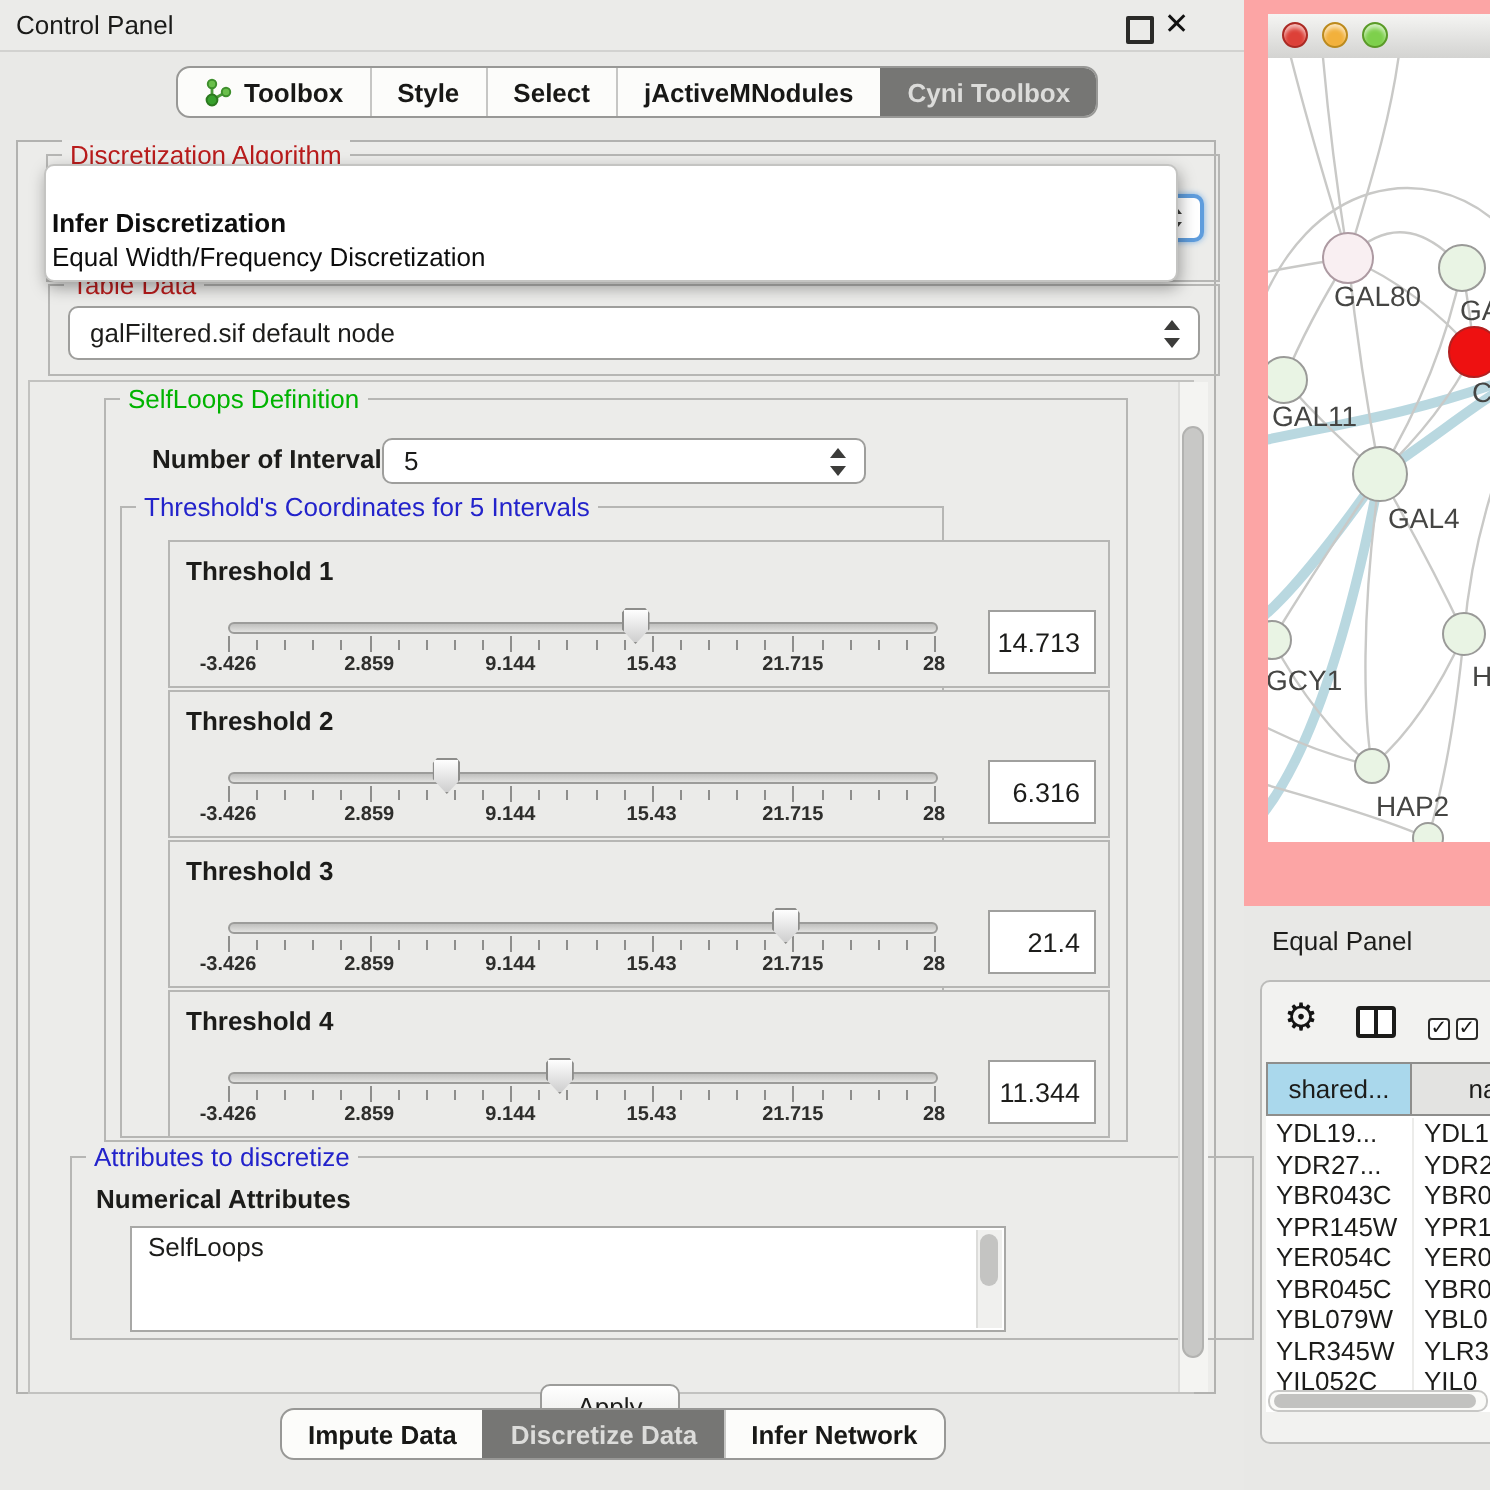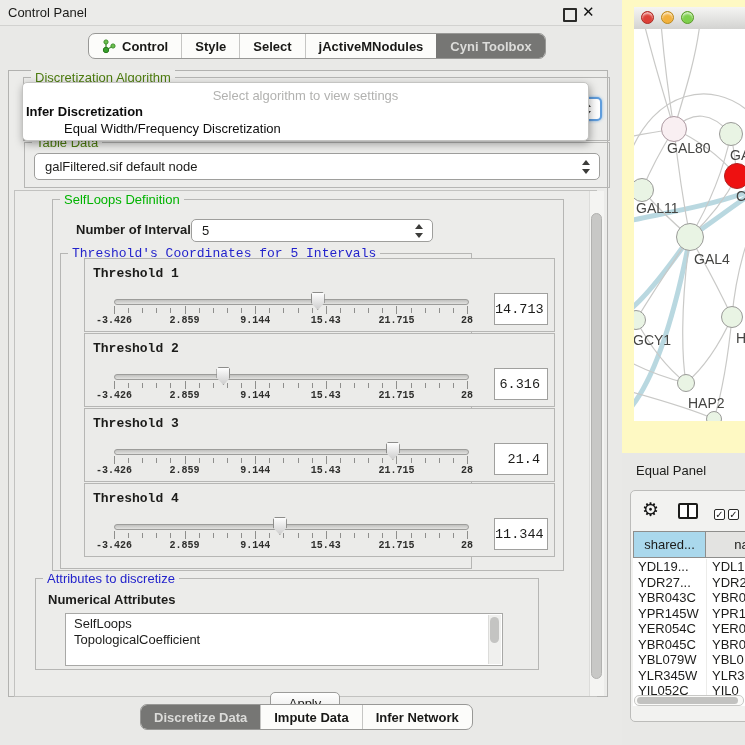--- a/index.html
+++ b/index.html
@@ -137,7 +137,7 @@
           <circle cx="4" cy="11" r="2.7" fill="#37a02c" stroke="#2c7a1f"></circle>
           <circle cx="11" cy="7" r="2.1" fill="#6abf4b" stroke="#3e8f2c"></circle>
         </svg>
-        <span>Control</span>
+        <span>Toolbox</span>
       </div>
       <div class="tab">
         <span>Style</span>

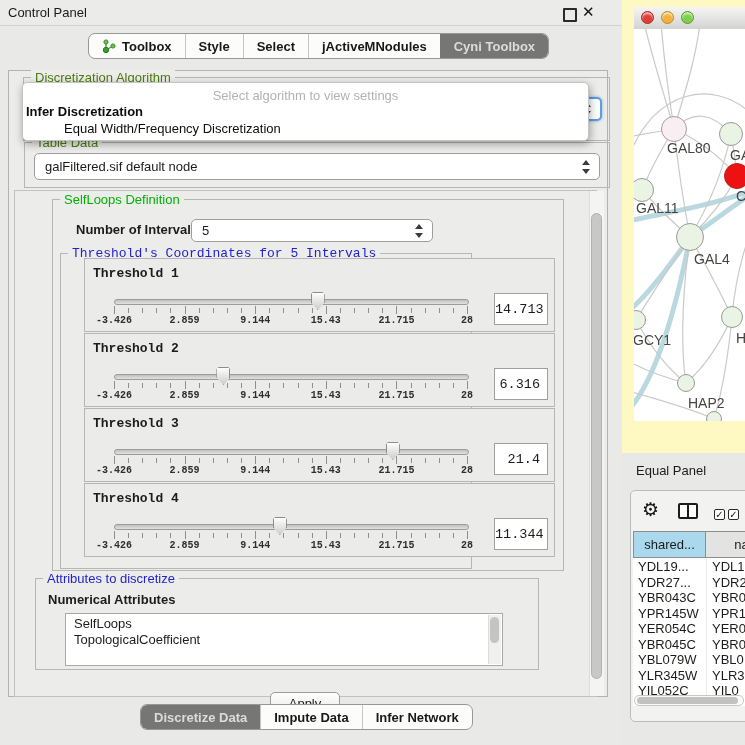--- a/index.html
+++ b/index.html
@@ -25,7 +25,7 @@
 
   .group{position:absolute;border:1px solid #b6b6b4;box-sizing:border-box;}
   .legend{position:absolute;top:-8px;left:7px;background:#ececea;padding:0 4px;white-space:nowrap;}
-  .legend.dark{color:#4d7c0f;}
+  .legend.dark{color:#b91c1c;}
   .legend.green{color:#00b300;}
   .legend.blue{color:#2323cb;}
 

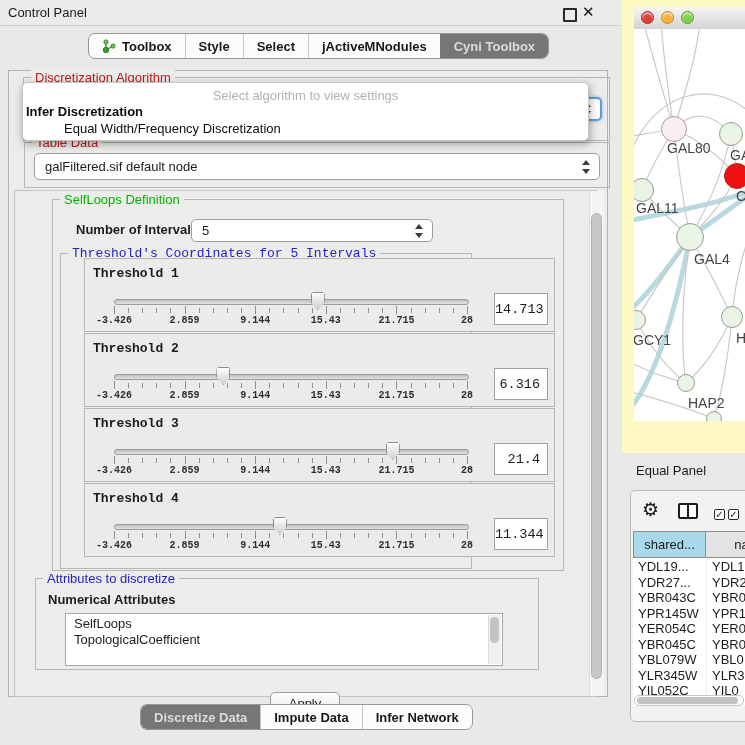--- a/index.html
+++ b/index.html
@@ -163,7 +163,6 @@
         </div>
 
       <div id="algo-popup">
-        <div class="ph">Select algorithm to view settings</div>
         <div class="opt1">Infer Discretization</div>
         <div class="opt2">Equal Width/Frequency Discretization</div>
       </div>

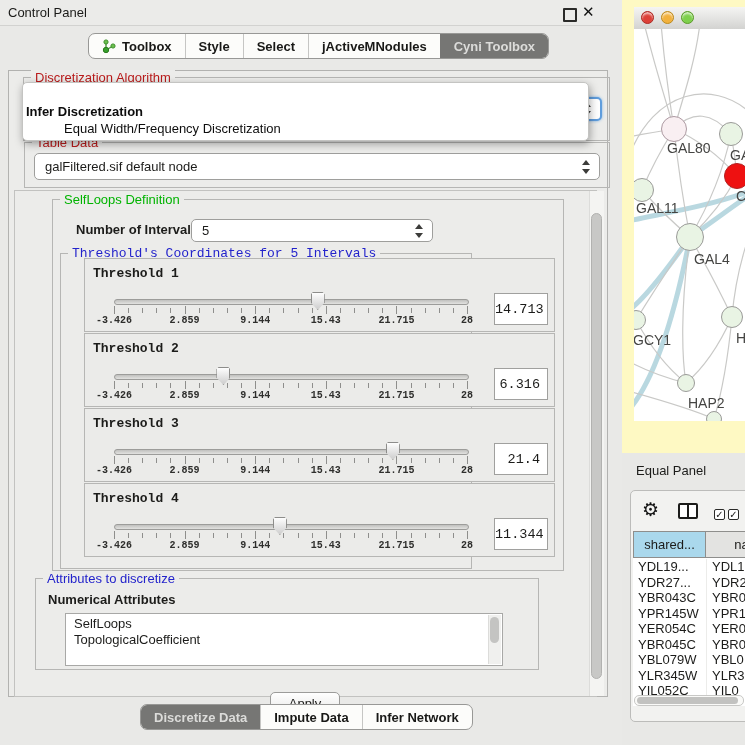--- a/index.html
+++ b/index.html
@@ -45,7 +45,7 @@
               border-radius:5px;box-shadow:1px 3px 8px rgba(0,0,0,.35);z-index:30;}
   #algo-popup .ph{position:absolute;left:0;top:5px;width:100%;text-align:center;color:#b2b2b0;}
   #algo-popup .opt1{position:absolute;left:3px;top:21px;font-weight:bold;color:#0d0d0d;}
-  #algo-popup .opt2{position:absolute;left:3px;top:38px;color:#0d0d0d;margin-left:38px;}
+  #algo-popup .opt2{position:absolute;left:3px;top:38px;color:#0d0d0d;}
 
   #tabledata-group{left:15px;top:71px;width:586px;height:46px;}
   #tabledata-combo{left:9px;top:10px;width:566px;height:27px;}

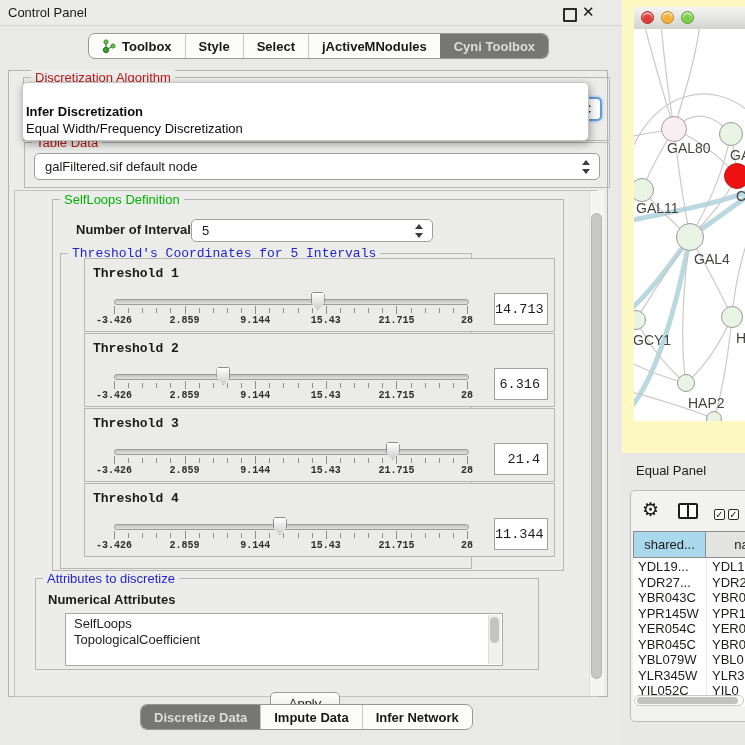--- a/index.html
+++ b/index.html
@@ -83,7 +83,7 @@
              border:1px solid #9c9c9a;border-radius:5px;text-align:center;line-height:21px;}
 
   
-  #net-window{position:absolute;left:622px;top:0;width:123px;height:453px;background:#fef9c3;}
+  #net-window{position:absolute;left:622px;top:0;width:123px;height:453px;background:#fca5a5;}
   #net-titlebar{position:absolute;left:12px;top:7px;width:111px;height:22px;background:linear-gradient(#f5f5f3,#d3d3d1);border-bottom:1px solid #9a9a98;}
   .light{position:absolute;top:4px;width:13px;height:13px;border-radius:50%;box-sizing:border-box;box-shadow:inset 0 2px 2px rgba(255,255,255,.65);}
   #light-red{left:7px;background:#dd4038;border:1px solid #aa2a24;}

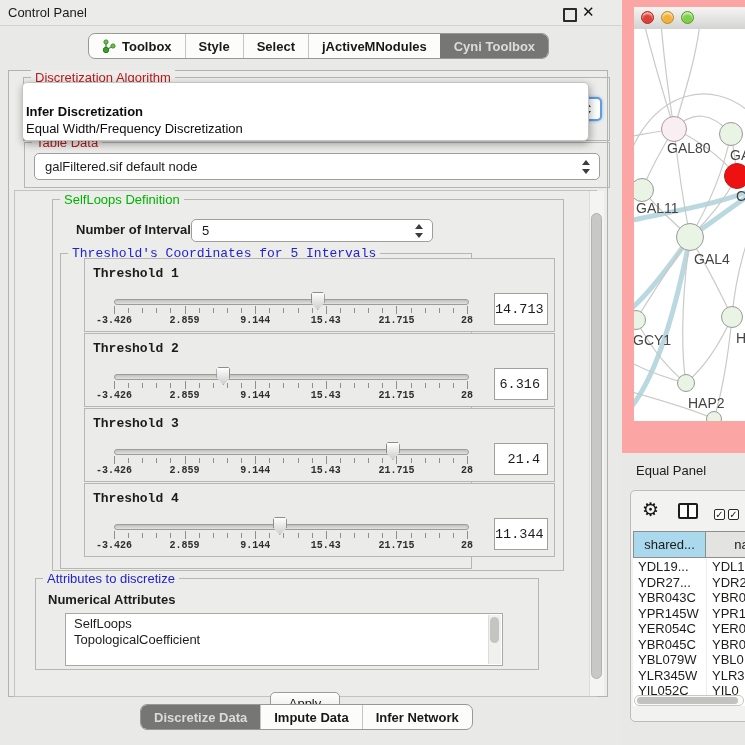--- a/index.html
+++ b/index.html
@@ -58,7 +58,7 @@
   #noi-label{position:absolute;left:23px;top:22px;font-weight:bold;}
   #noi-spinner{left:138px;top:19px;width:242px;height:23px;}
 
-  #thresh-group{position:absolute;left:7px;top:53px;width:412px;height:316px;border:1px solid #b6b6b4;box-sizing:border-box;font-family:Liberation Mono, monospace;}
+  #thresh-group{position:absolute;left:7px;top:53px;width:412px;height:316px;border:1px solid #b6b6b4;box-sizing:border-box;}
   #threshold-list{position:absolute;left:3px;top:4px;padding-left:20px;}
   .t-box{position:relative;width:471px;height:74px;border:1px solid #b6b6b4;background:#ebebe9;box-sizing:border-box;margin-bottom:1px;}
   .t-title{position:absolute;left:8px;top:7px;font-weight:bold;}

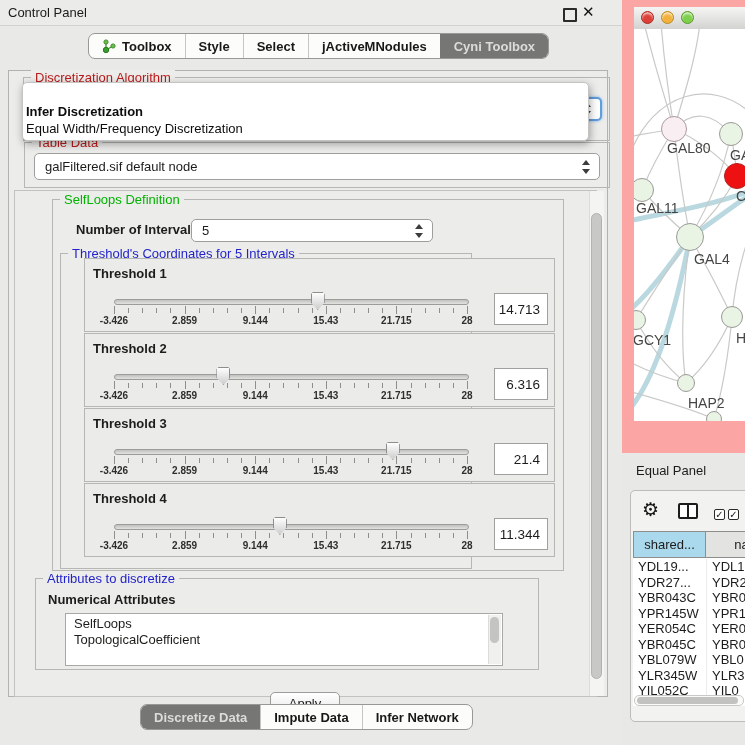--- a/index.html
+++ b/index.html
@@ -59,7 +59,7 @@
   #noi-spinner{left:138px;top:19px;width:242px;height:23px;}
 
   #thresh-group{position:absolute;left:7px;top:53px;width:412px;height:316px;border:1px solid #b6b6b4;box-sizing:border-box;}
-  #threshold-list{position:absolute;left:3px;top:4px;padding-left:20px;}
+  #threshold-list{position:absolute;left:3px;top:16px;padding-left:20px;}
   .t-box{position:relative;width:471px;height:74px;border:1px solid #b6b6b4;background:#ebebe9;box-sizing:border-box;margin-bottom:1px;}
   .t-title{position:absolute;left:8px;top:7px;font-weight:bold;}
   .track{position:absolute;left:29px;top:40px;width:353px;height:4px;background:linear-gradient(#c0c0be,#e2e2e0);border:1px solid #9c9c9a;border-radius:3px;}

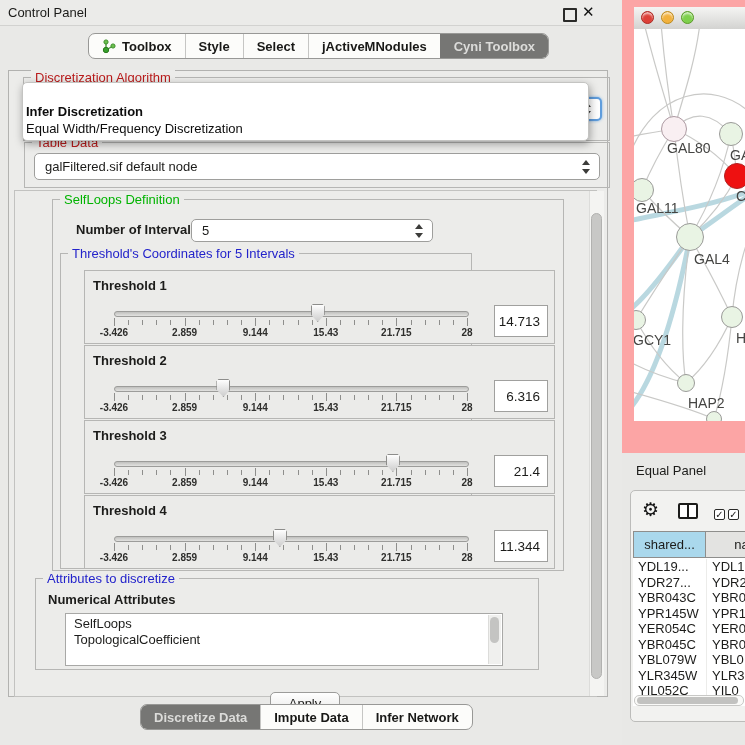--- a/index.html
+++ b/index.html
@@ -71,7 +71,7 @@
   .t-value{position:absolute;left:409px;top:34px;width:54px;height:32px;line-height:32px;background:#fff;border:1px solid #a0a09e;
            box-sizing:border-box;text-align:right;padding-right:7px;font-size:13.5px;}
 
-  #attr-group{left:20px;top:387px;width:504px;height:92px;}
+  #attr-group{left:20px;top:387px;width:592px;height:92px;}
   #attr-subtitle{position:absolute;left:12px;top:13px;font-weight:bold;}
   #attr-list{position:absolute;left:29px;top:34px;width:438px;height:53px;background:#fff;border:1px solid #a8a8a6;box-sizing:border-box;overflow:hidden;}
   #attr-ul{margin:0;padding:2px 0 0 8px;list-style:none;}

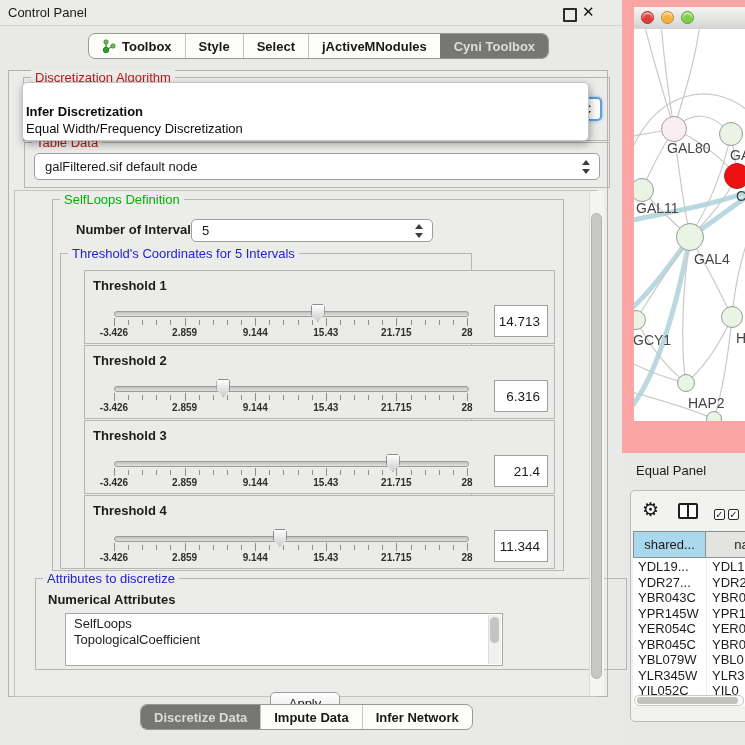--- a/index.html
+++ b/index.html
@@ -348,7 +348,6 @@
           <div id="attr-list">
             <ul id="attr-ul">
                 <li>SelfLoops</li>
-                <li>TopologicalCoefficient</li>
               </ul>
             <div id="attr-scroll">
               <div id="attr-thumb"></div>

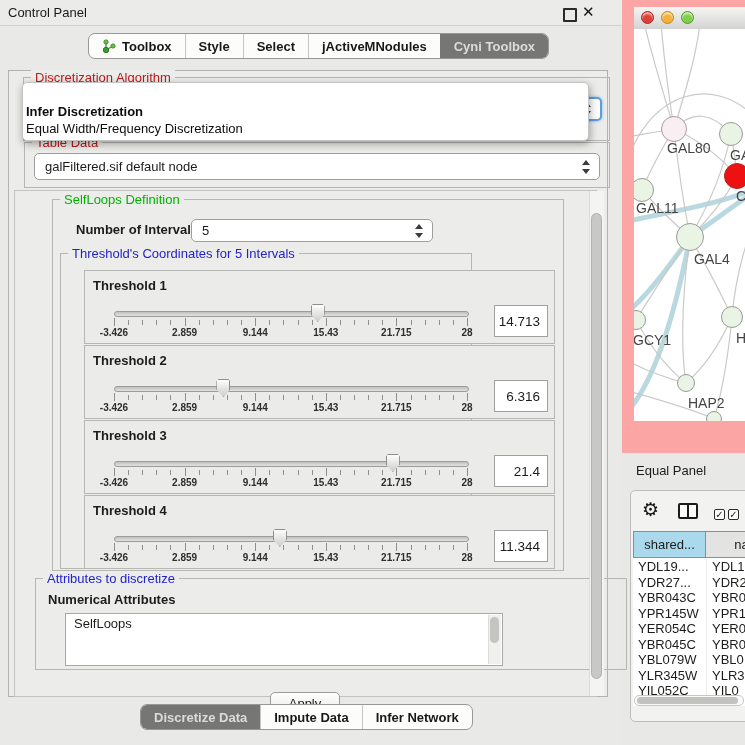--- a/index.html
+++ b/index.html
@@ -363,11 +363,11 @@
     </div>
 
     <div id="bottom-tabs" class="seg">
+      <div class="tab">
+        <span>Impute Data</span>
+      </div>
       <div class="tab sel">
         <span>Discretize Data</span>
-      </div>
-      <div class="tab">
-        <span>Impute Data</span>
       </div>
       <div class="tab">
         <span>Infer Network</span>

